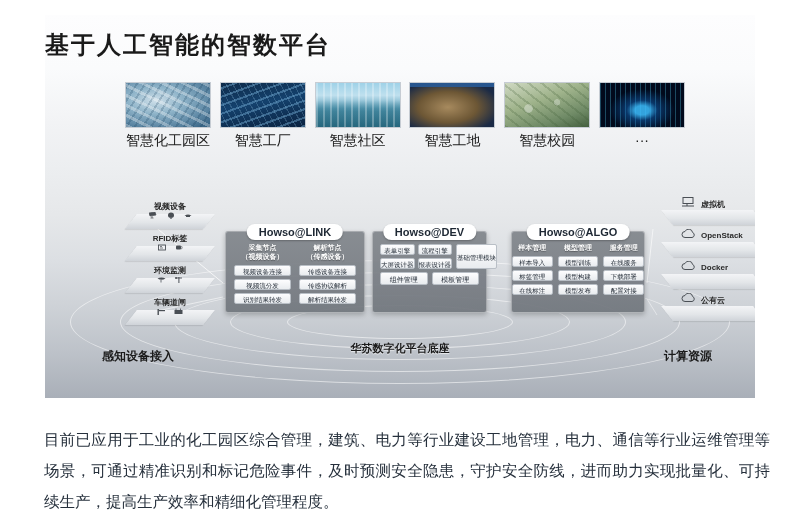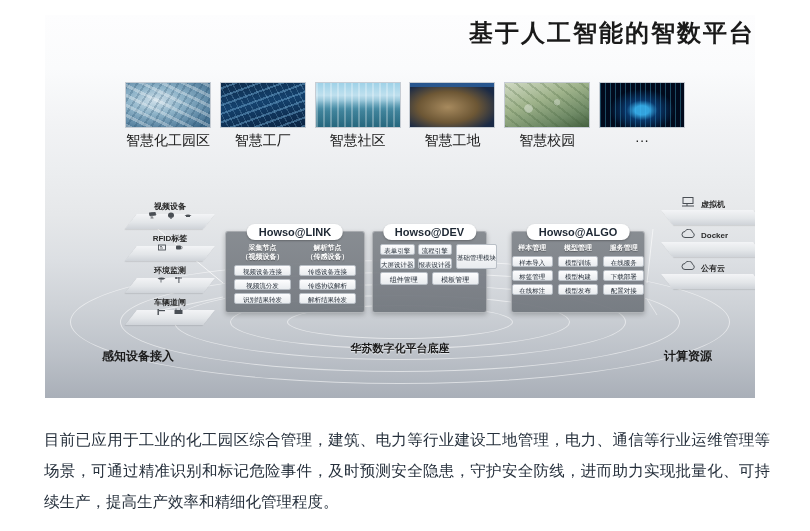--- a/index.html
+++ b/index.html
@@ -24,8 +24,8 @@
 
   
   #diagram-title {
-    position: absolute; left: 0; top: 2px; width: 100%;
-    text-align: right;
+    position: absolute; left: 0; top: 14px; width: 100%;
+    text-align: left;
     font-size: 24px; font-weight: bold;
     letter-spacing: 2px;
     color: #1a1a1a;

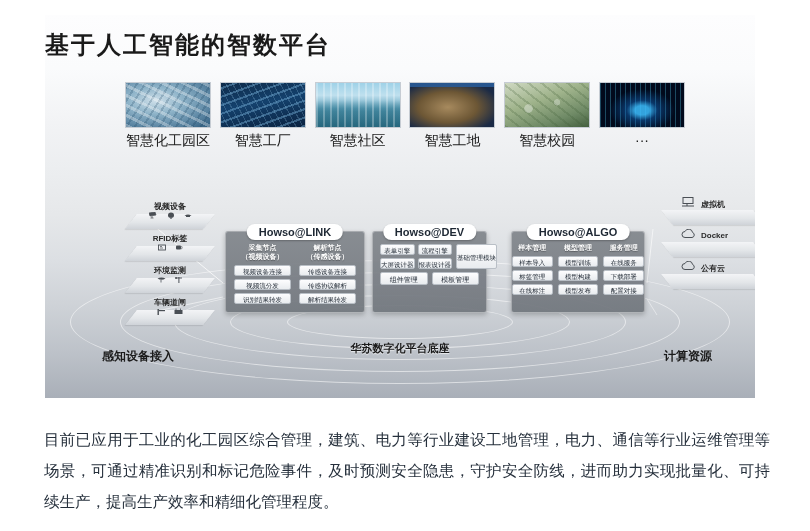--- a/index.html
+++ b/index.html
@@ -334,6 +334,15 @@
         <svg width="14" height="11" viewBox="0 0 14 11">
             <rect x="2" y="0.5" width="10" height="6" fill="none" stroke="#4a4f55" stroke-width="1"></rect>
             <path d="M1 9 h12 M6 6.5 v2.5" stroke="#4a4f55" stroke-width="1"></path>
+          </svg>
+      </div>
+      <div class="plate"></div>
+    </div>
+    <div class="slab slab-r" style="margin-top:2px;">
+      <div class="slab-label">OpenStack</div>
+      <div class="slab-icons">
+        <svg width="16" height="10" viewBox="0 0 16 10">
+            <path d="M4 8.5 a3 3 0 0 1 0-6 a4 4 0 0 1 7.6 1 a2.6 2.6 0 0 1 -0.6 5 Z" fill="none" stroke="#4a4f55" stroke-width="1"></path>
           </svg>
       </div>
       <div class="plate"></div>

